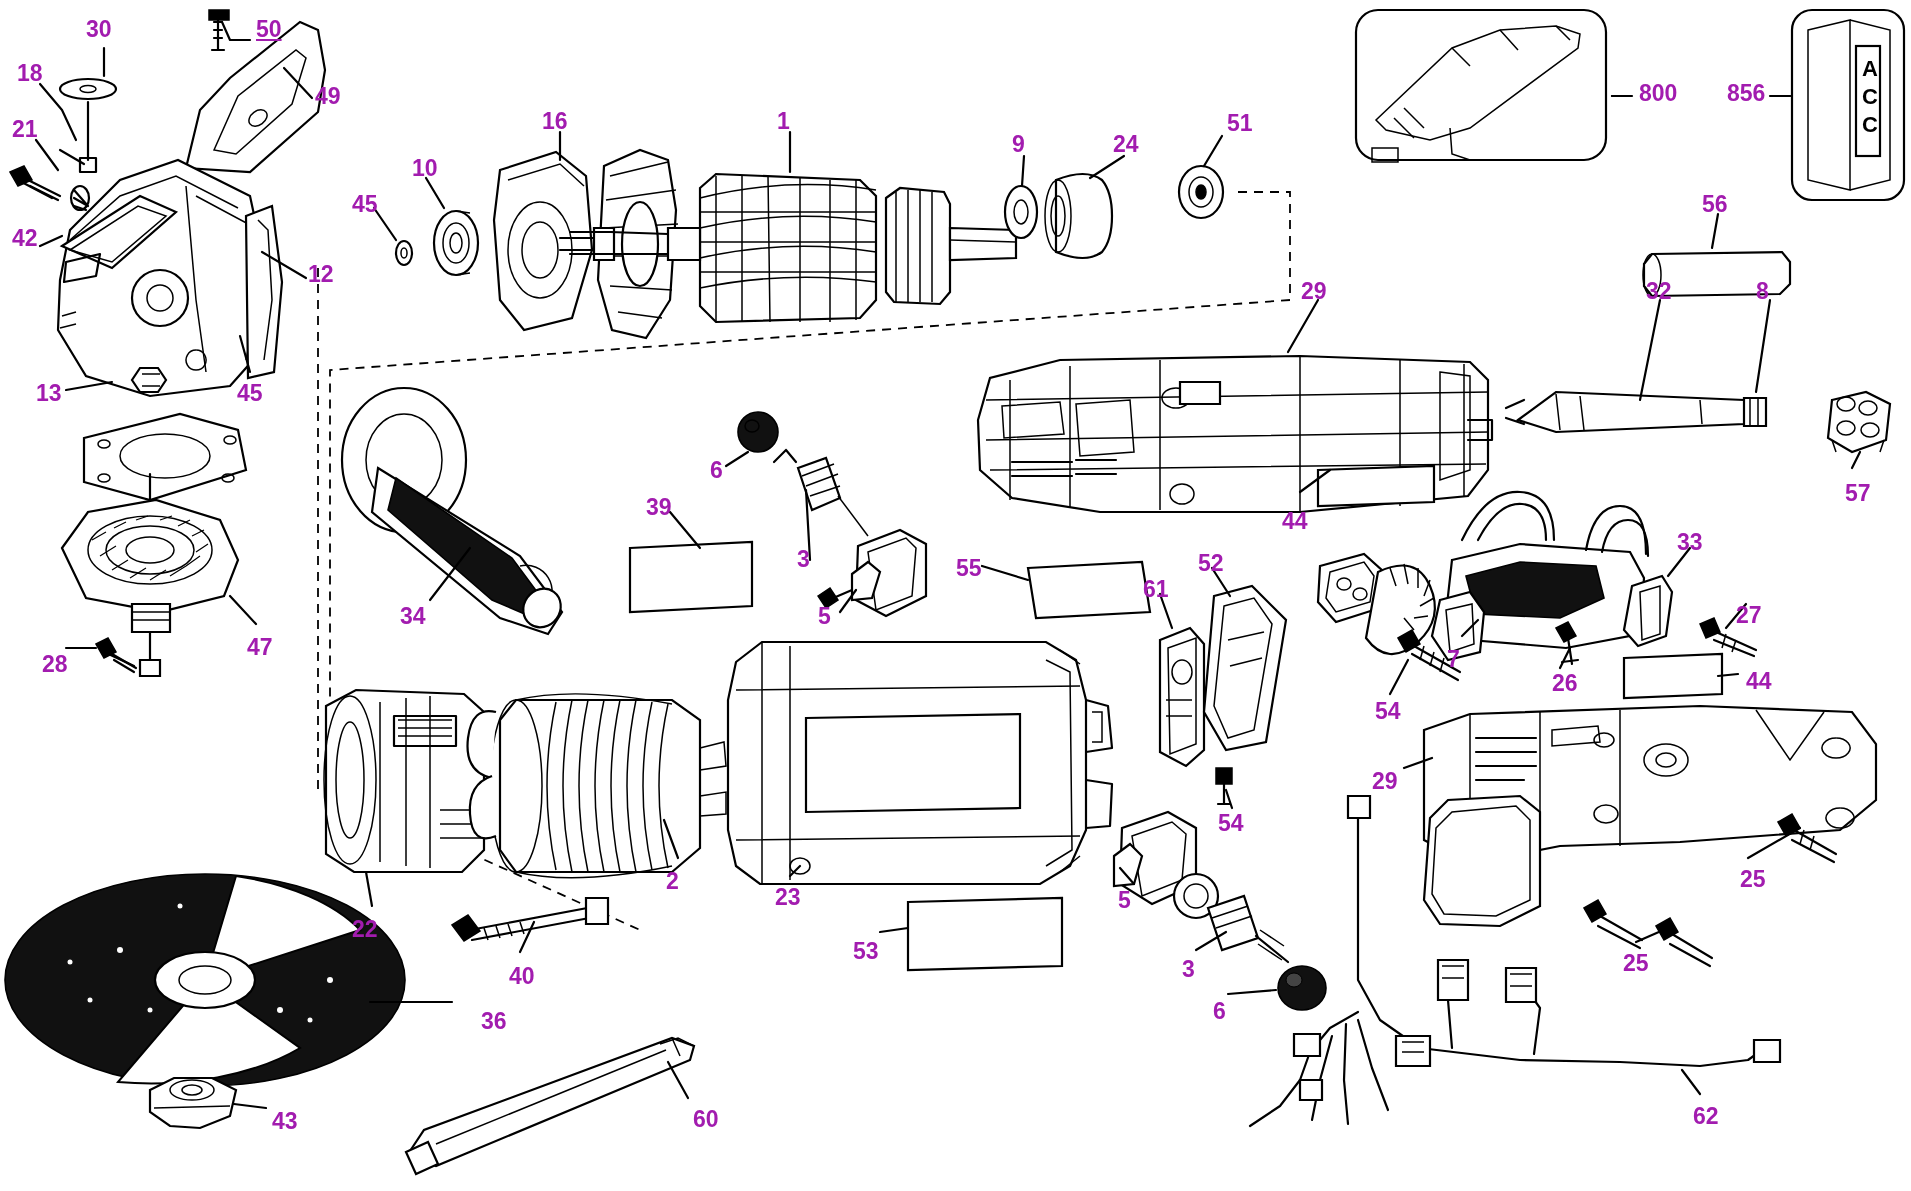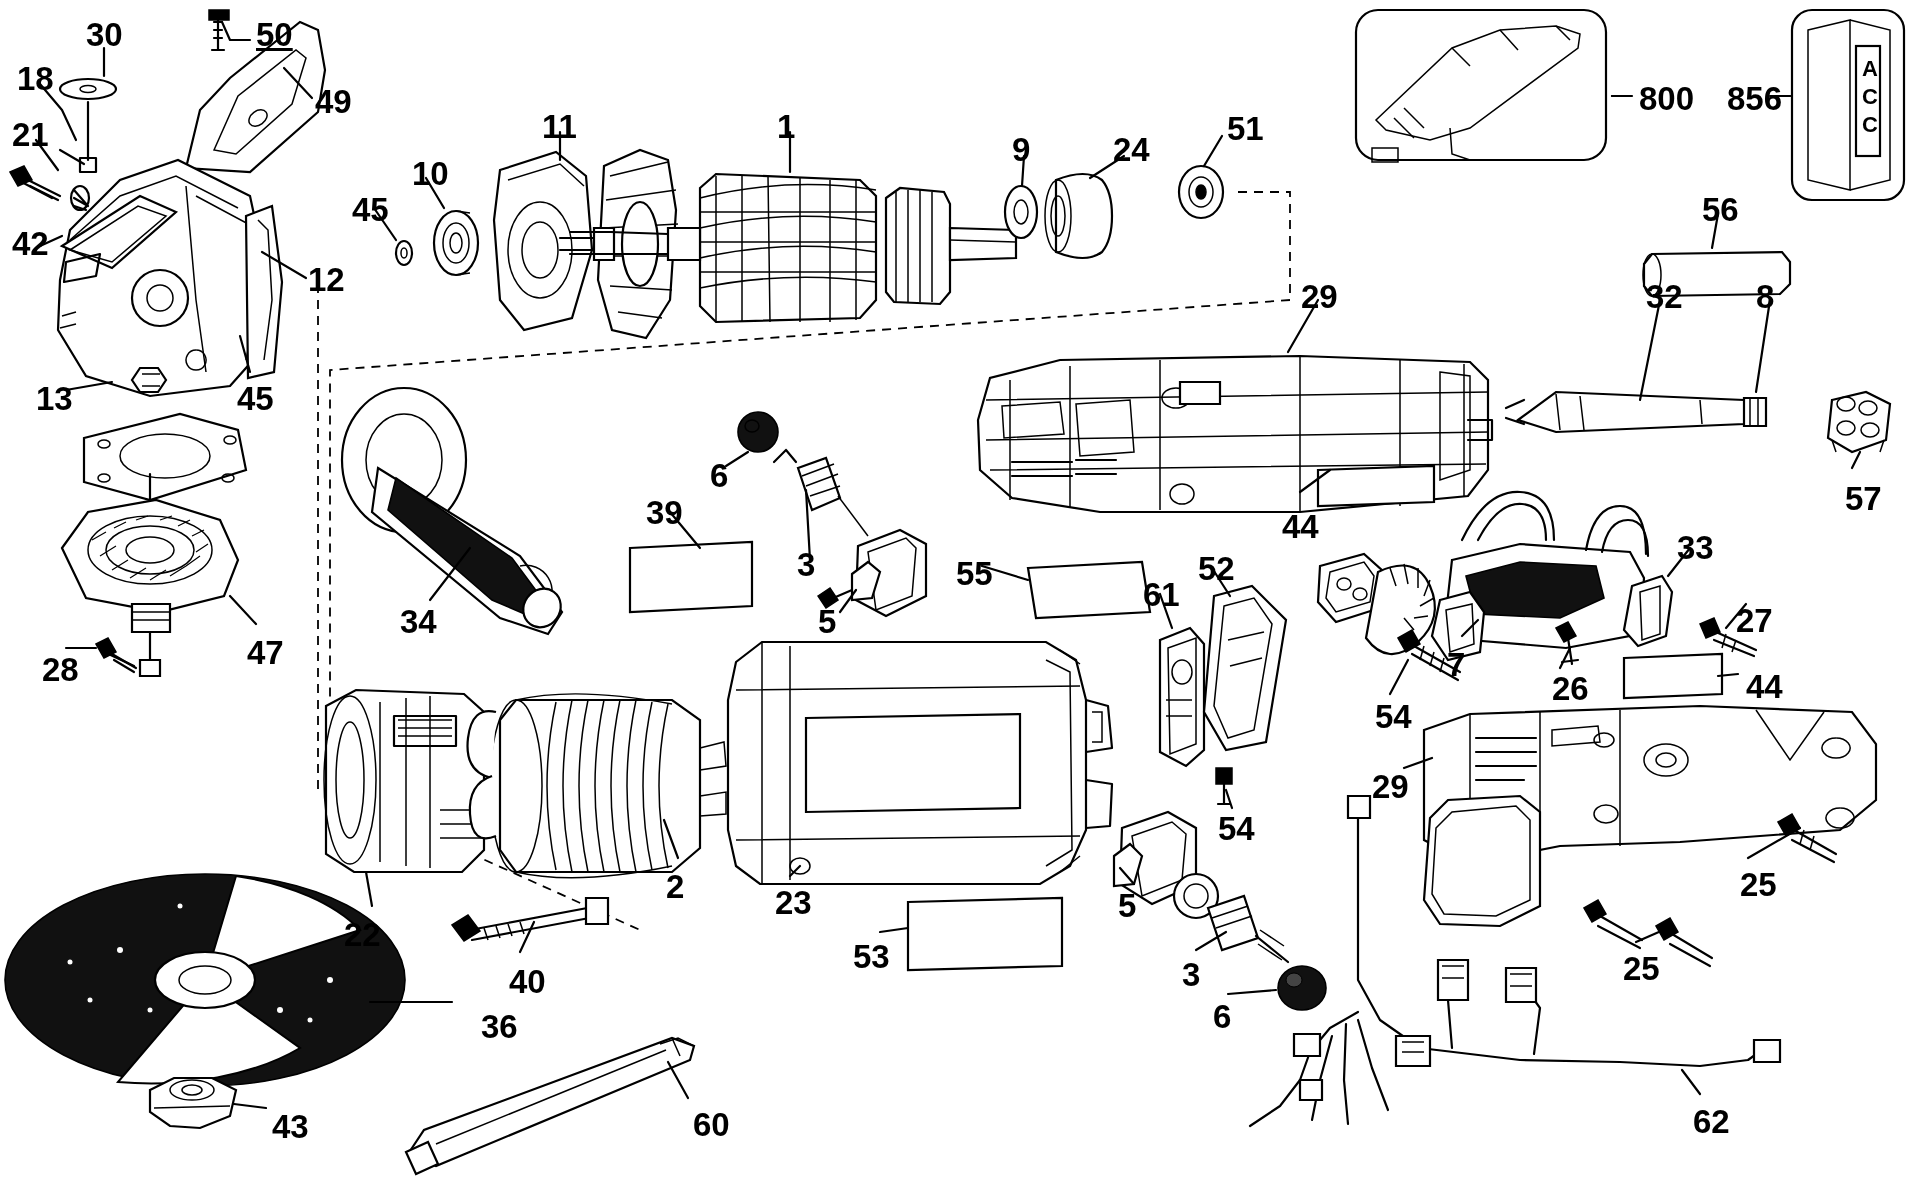--- a/index.html
+++ b/index.html
@@ -9,8 +9,8 @@
     position:absolute;
     font-family:"Liberation Sans",sans-serif;
     font-weight:bold;
-    color:#000000;
-    font-size:33px;
+    color:#a21caf;
+    font-size:23px;
     line-height:1;
     white-space:nowrap;
     user-select:none;

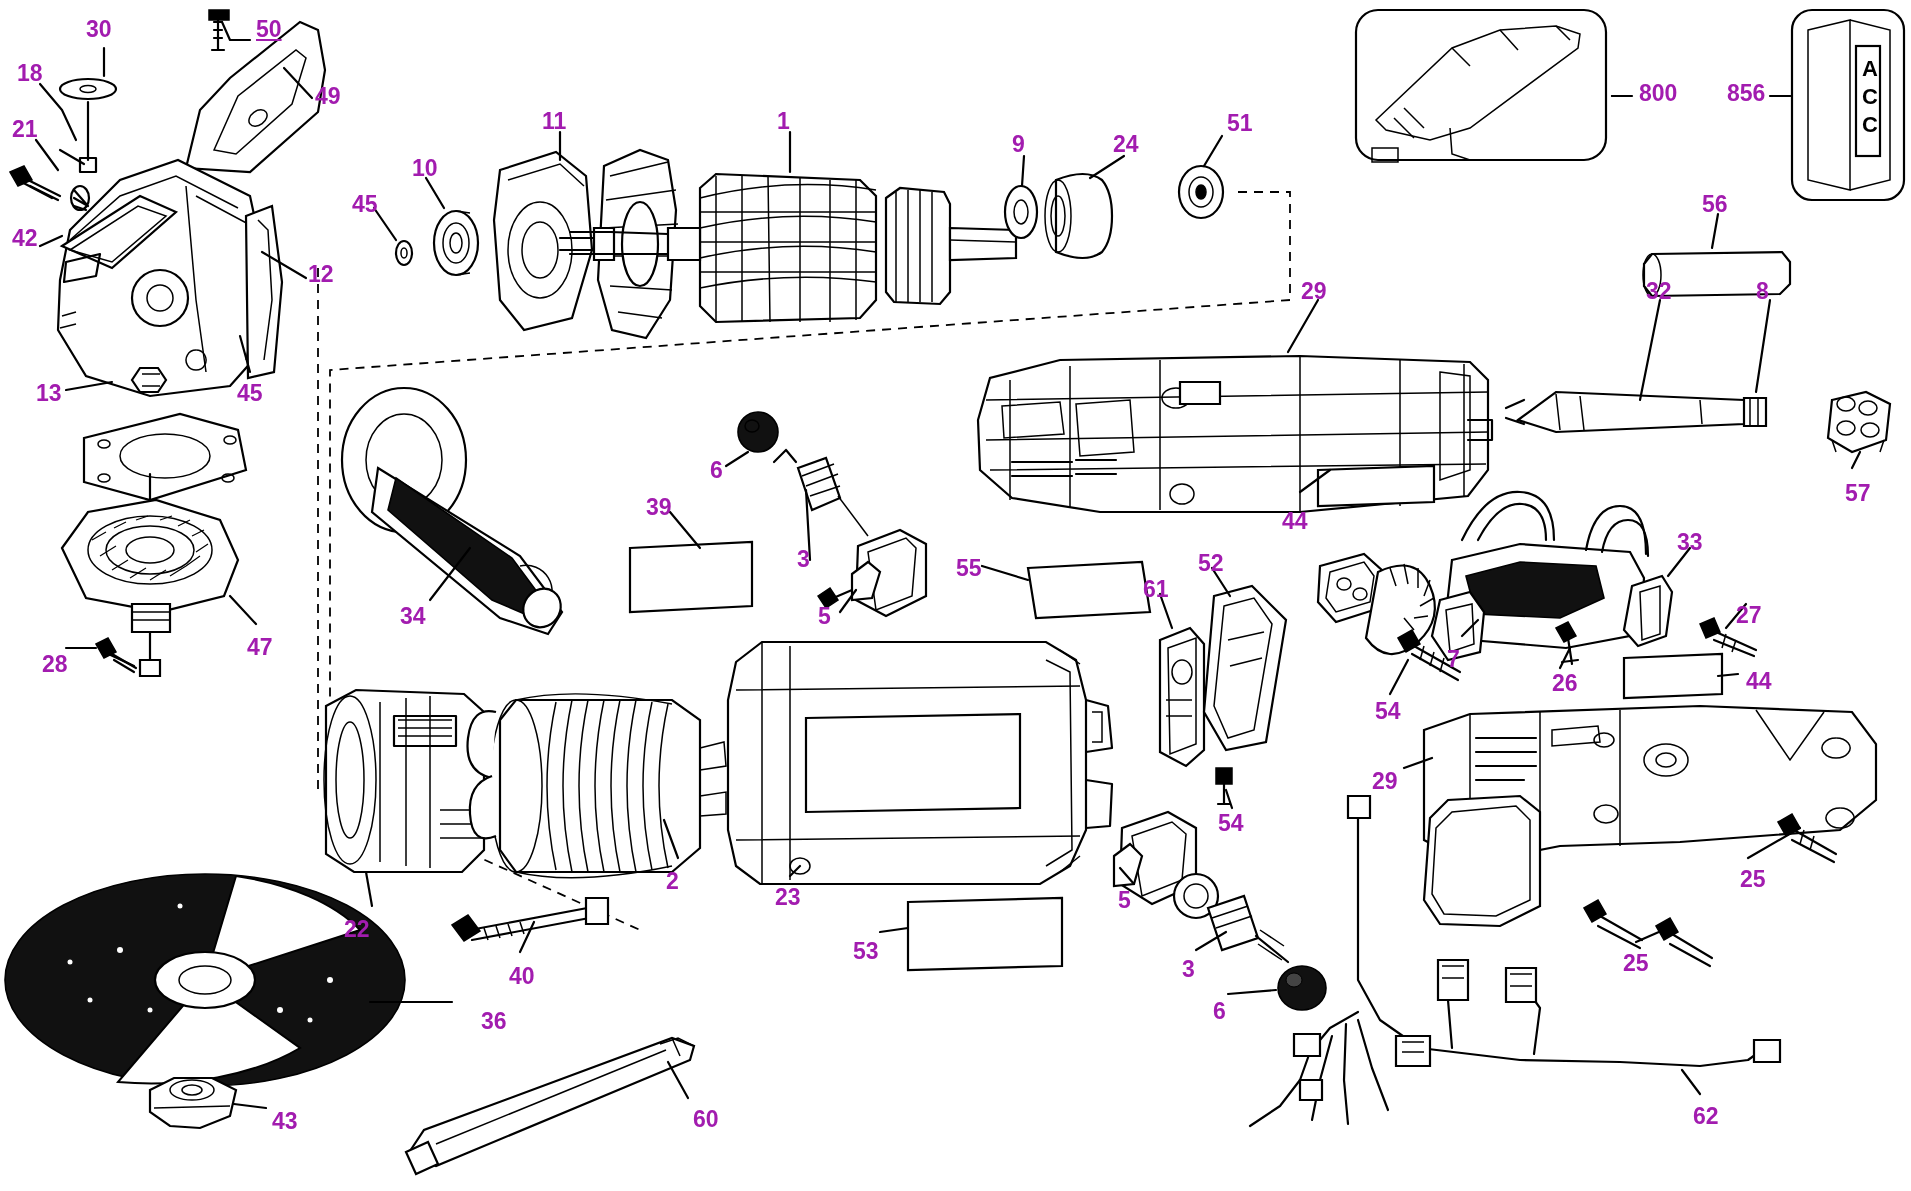--- a/index.html
+++ b/index.html
@@ -529,7 +529,7 @@
   <span class="callout" style="left:17px;  top:62px;">18</span>
   <span class="callout" style="left:315px; top:85px;">49</span>
   <span class="callout" style="left:12px;  top:118px;">21</span>
-  <span class="callout" style="left:542px; top:110px;">11</span>
+  <span class="callout" style="left:542px; top:110px;">16</span>
   <span class="callout" style="left:777px; top:110px;">1</span>
   <span class="callout" style="left:1012px;top:133px;">9</span>
   <span class="callout" style="left:1113px;top:133px;">24</span>

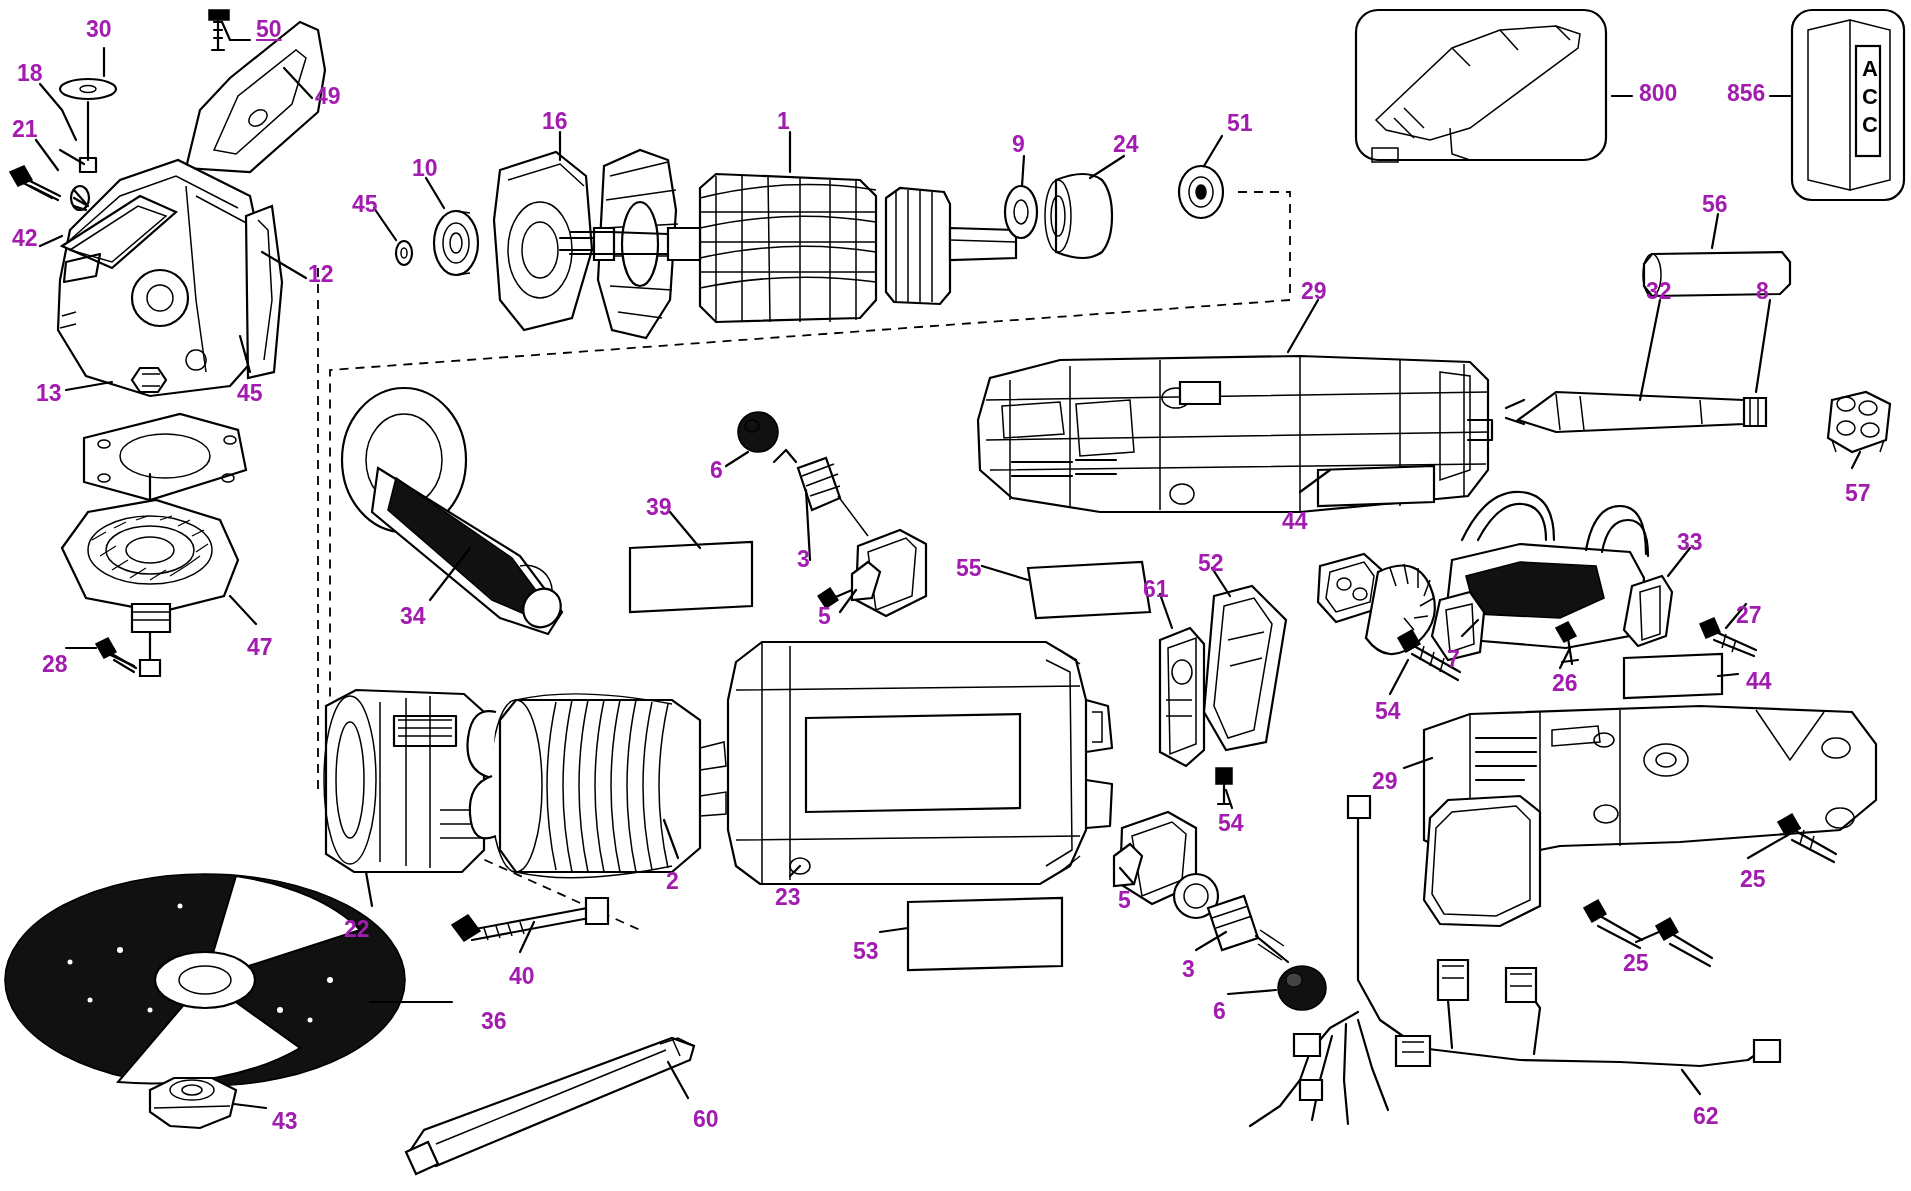--- a/index.html
+++ b/index.html
@@ -568,7 +568,7 @@
   <span class="callout" style="left:1218px;top:812px;">54</span>
   <span class="callout" style="left:666px; top:870px;">2</span>
   <span class="callout" style="left:775px; top:886px;">23</span>
-  <span class="callout" style="left:344px; top:918px;text-align:right;">22</span>
+  <span class="callout" style="left:352px; top:918px;text-align:right;">22</span>
   <span class="callout" style="left:1118px;top:889px;">5</span>
   <span class="callout" style="left:1740px;top:868px;">25</span>
   <span class="callout" style="left:853px; top:940px;">53</span>

